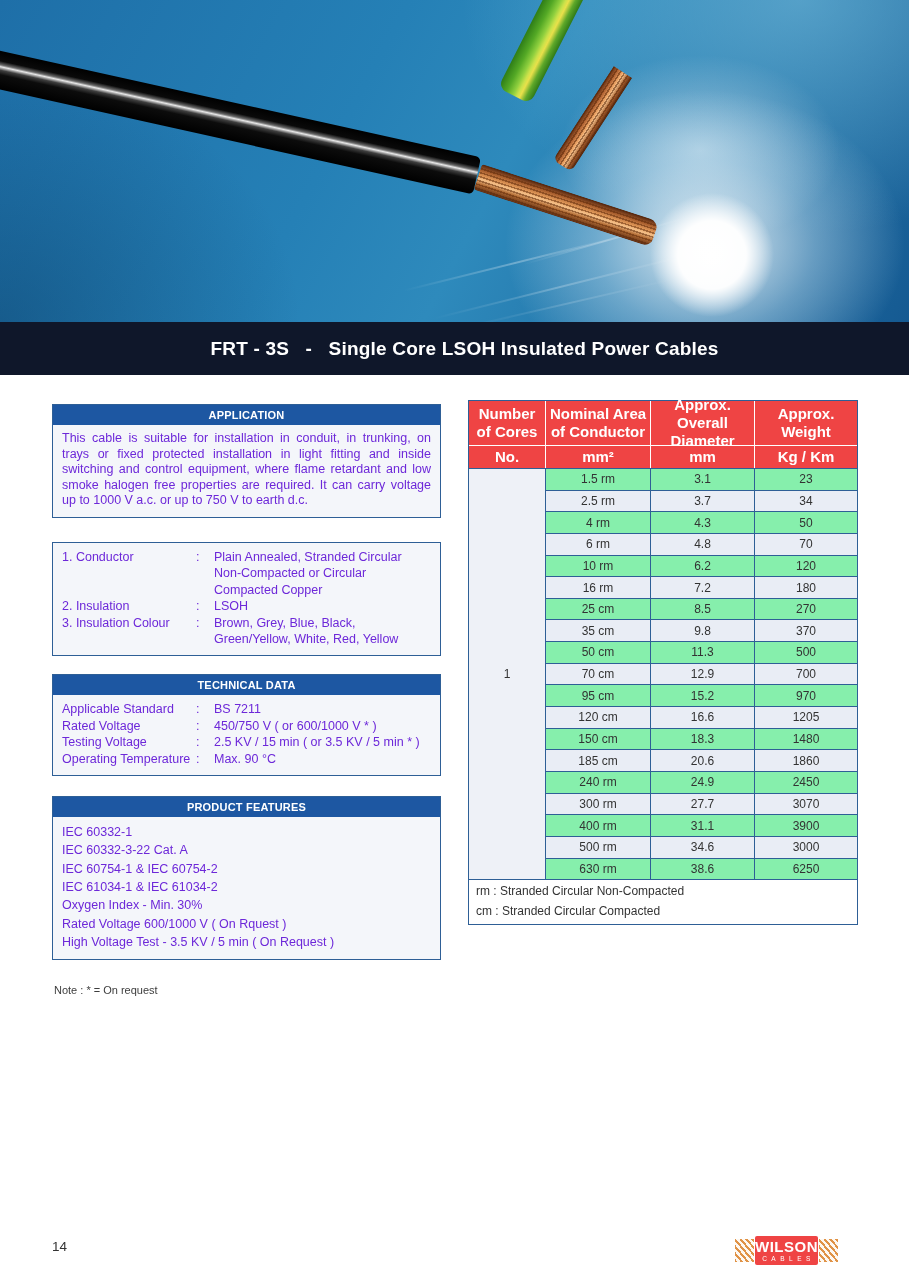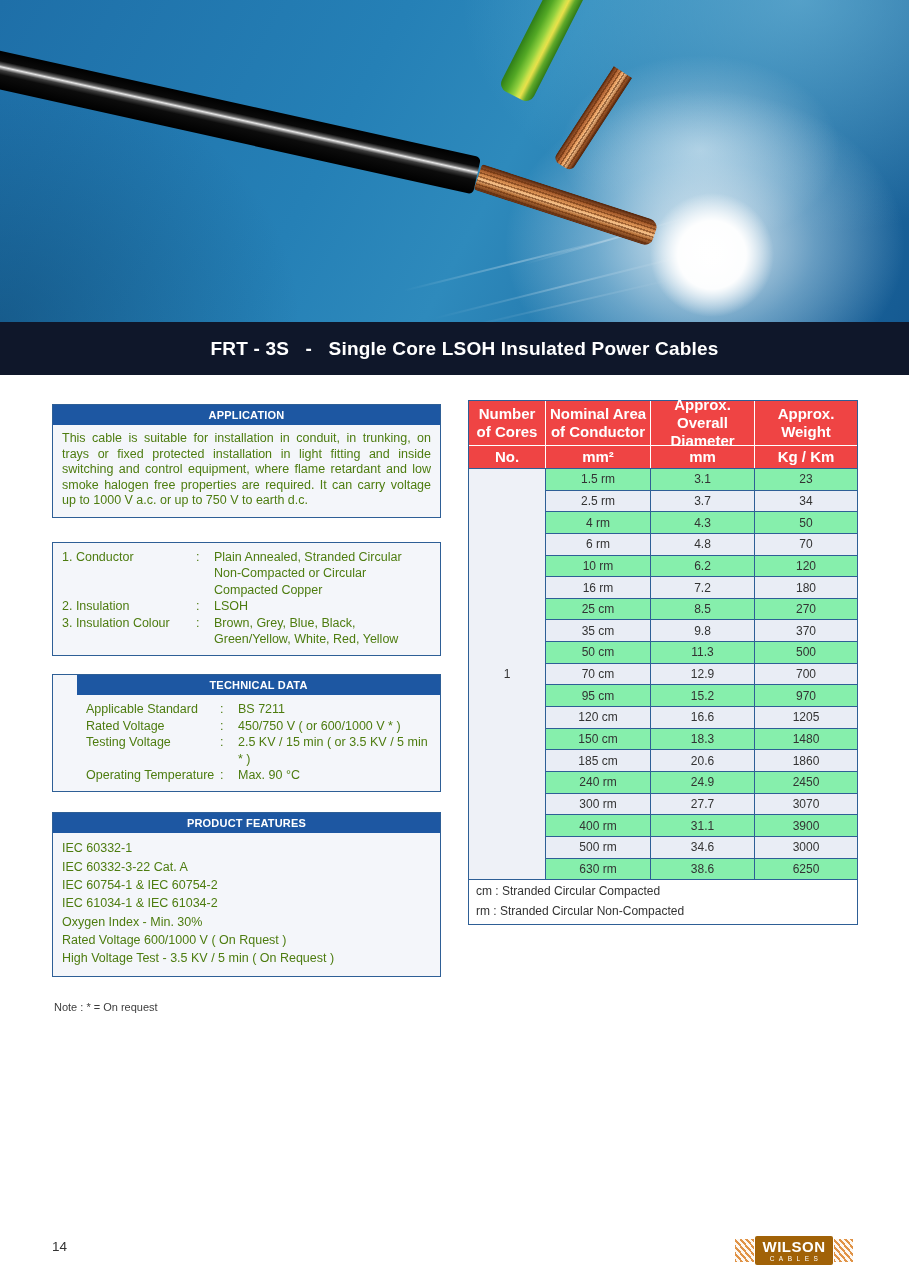--- a/index.html
+++ b/index.html
@@ -55,7 +55,7 @@
   .panel { border:1px solid #2e5f96; margin-bottom:24px; background:#f4f6fa; }
   .panel-head { background:#1d57a2; color:#fff; text-align:center; font-weight:bold;
     font-size:11px; padding:4px 2px; letter-spacing:.2px; }
-  .panel-body { padding:6px 9px 8px; font-size:12.5px; color:#4d7c0f; }
+  .panel-body { padding:6px 9px 8px; font-size:12.5px; color:#6d28d9; }
   .p-app { line-height:15.6px; text-align:justify; }
   .kv-row { display:grid; grid-template-columns:134px 12px 1fr; line-height:16.4px; }
   .kv-row .val { padding-left:6px; }

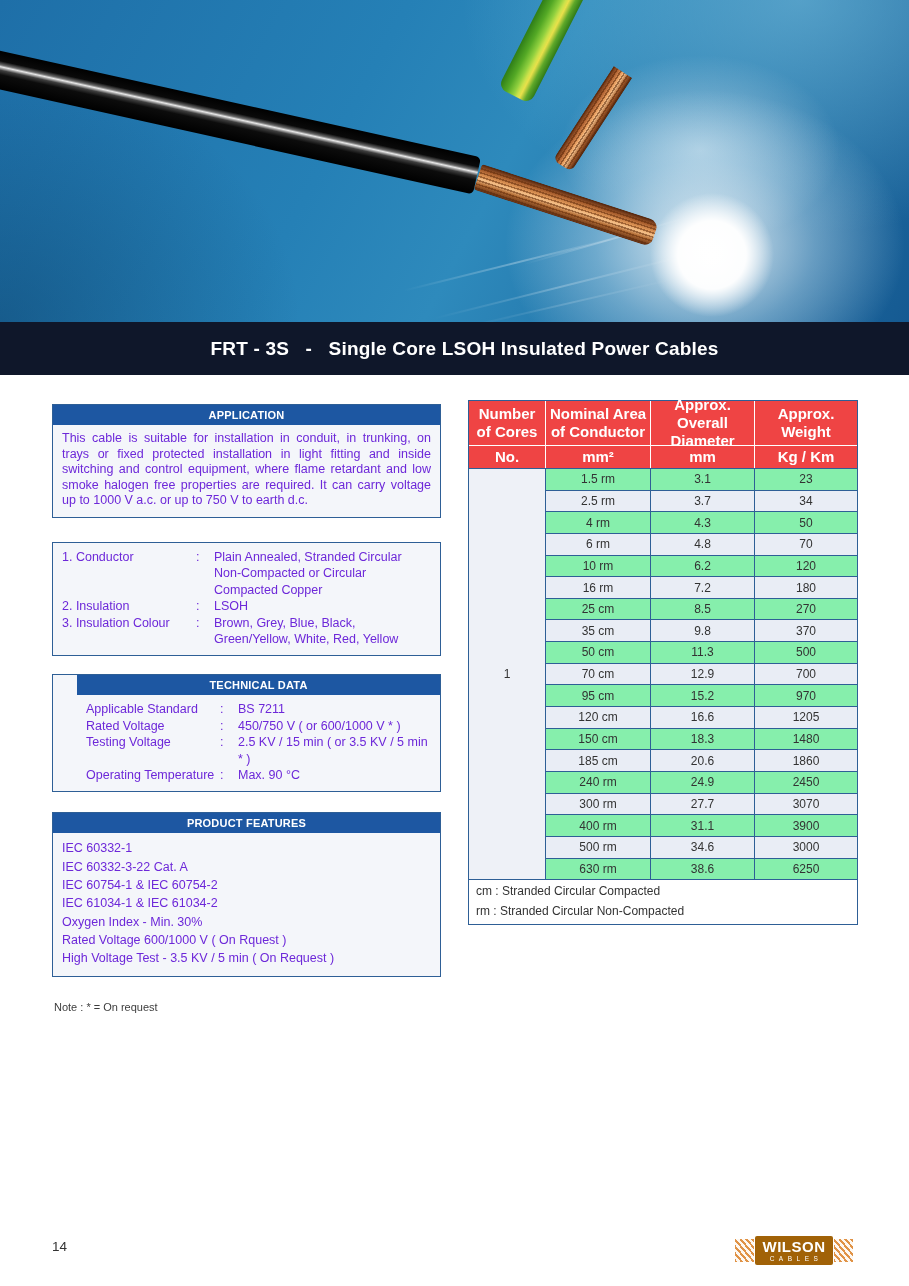--- a/index.html
+++ b/index.html
@@ -62,7 +62,7 @@
   .feat-line { line-height:18.3px; }
   .note { font-size:11px; color:#3d3d3d; margin-top:8px; padding-left:2px; }
   .m-construction { margin-bottom:18px; }
-  .m-technical { margin-bottom:20px;padding-left:24px; }
+  .m-technical { margin-bottom:20px; }
 
   
   .table-wrap { position:absolute; left:468px; top:400px; width:390px; font-size:12px; color:#333; }

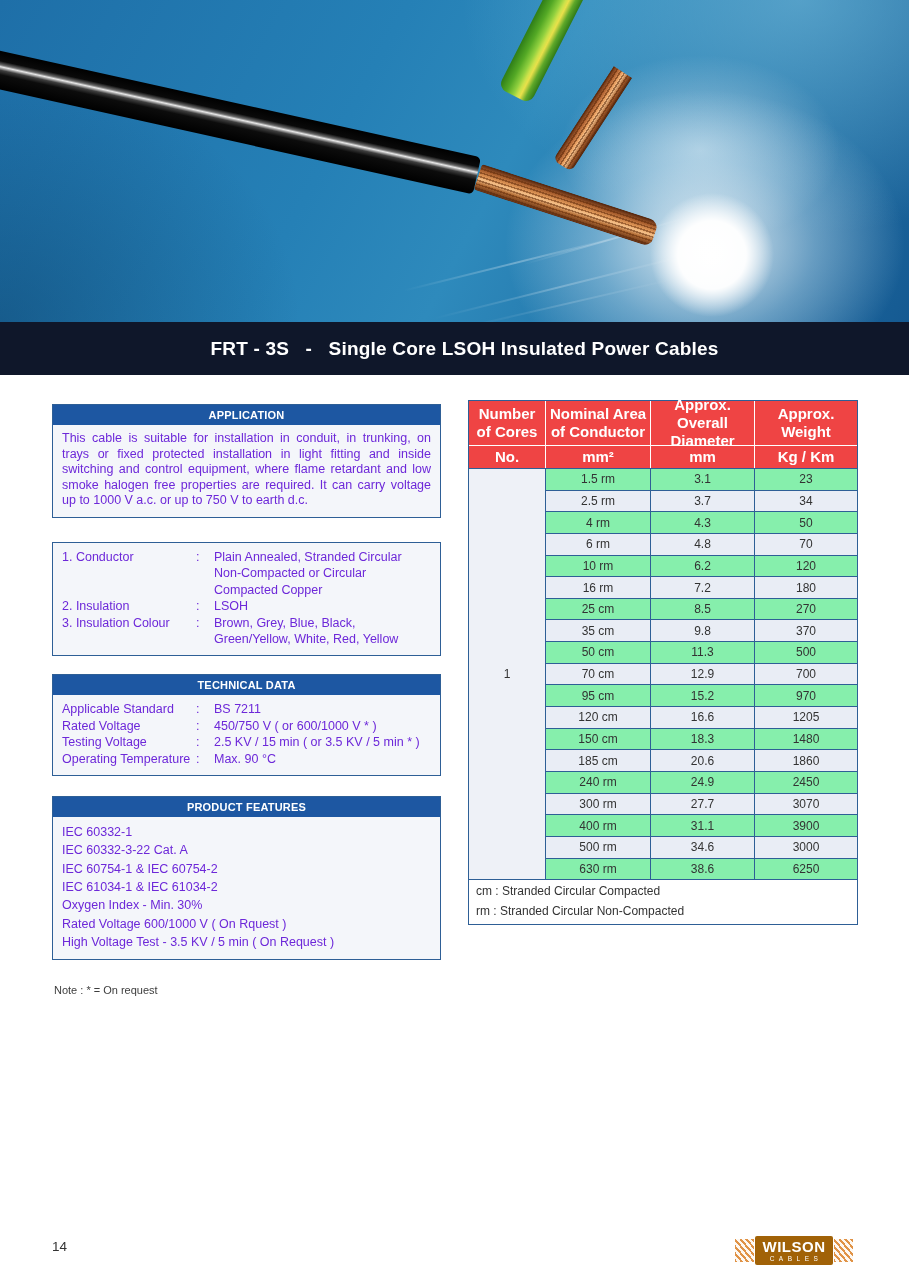--- a/index.html
+++ b/index.html
@@ -301,9 +301,9 @@
     </div>
     <div class="tfoot">
 
+        <div>rm : Stranded Circular Non-Compacted</div>
+
         <div>cm : Stranded Circular Compacted</div>
-
-        <div>rm : Stranded Circular Non-Compacted</div>
 
     </div>
   </div>

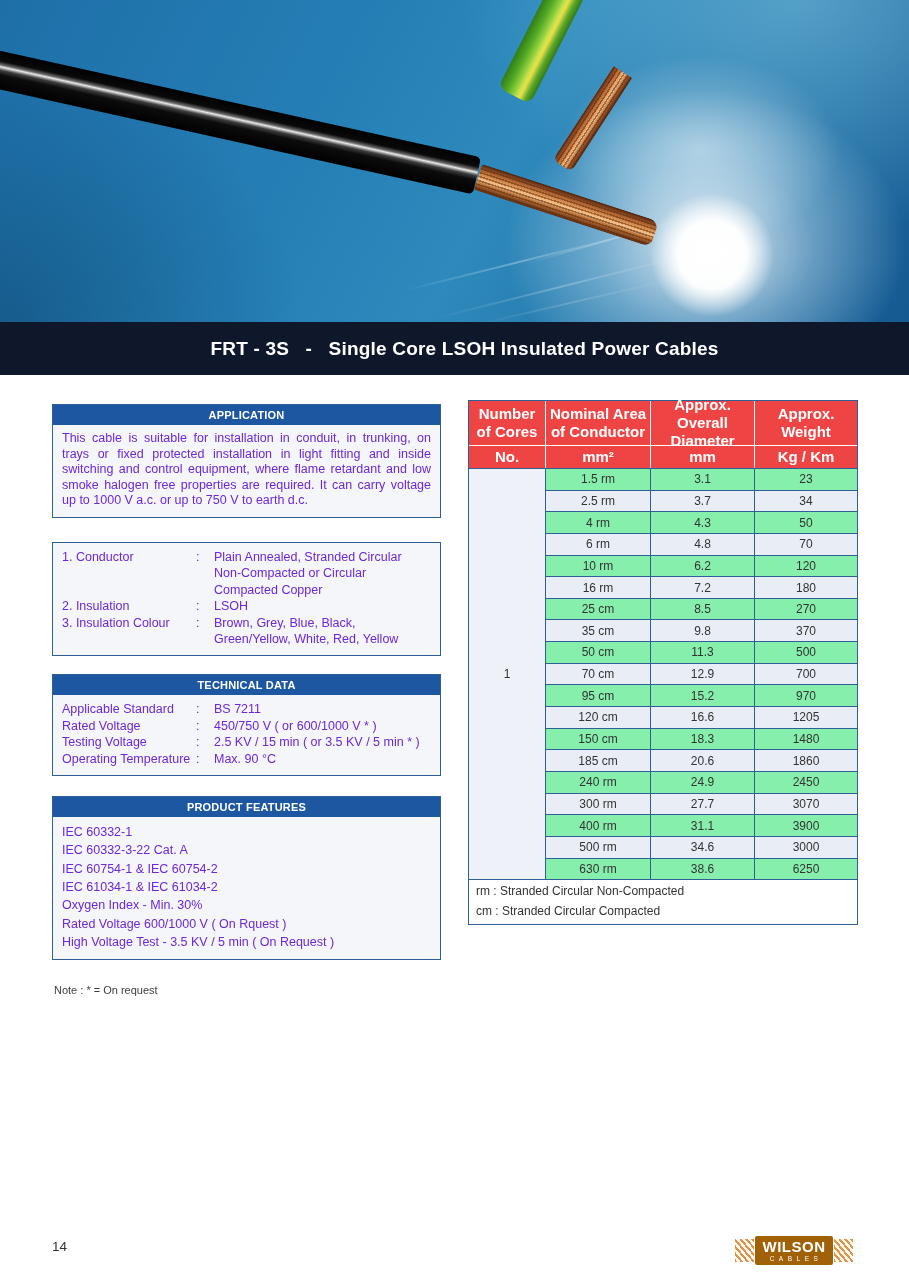--- a/index.html
+++ b/index.html
@@ -85,7 +85,7 @@
   .logo { position:absolute; left:735px; top:1236px; display:flex; align-items:center; }
   .wing { width:19px; height:23px;
     background:repeating-linear-gradient(50deg, #e09347 0 2px, #fdf8f2 2px 4.5px); }
-  .logo-box { width:78px; height:29px; background:#a16207; border-radius:2px; margin:0 1px;
+  .logo-box { width:63px; height:29px; background:#ef4444; border-radius:2px; margin:0 1px;
     display:flex; flex-direction:column; align-items:center; justify-content:center; }
   .logo-brand { color:#fff; font-weight:bold; font-size:15px; line-height:13px; letter-spacing:.5px; }
   .logo-sub { color:#fff; font-size:6.5px; letter-spacing:4.5px; margin-top:2px; line-height:7px;

